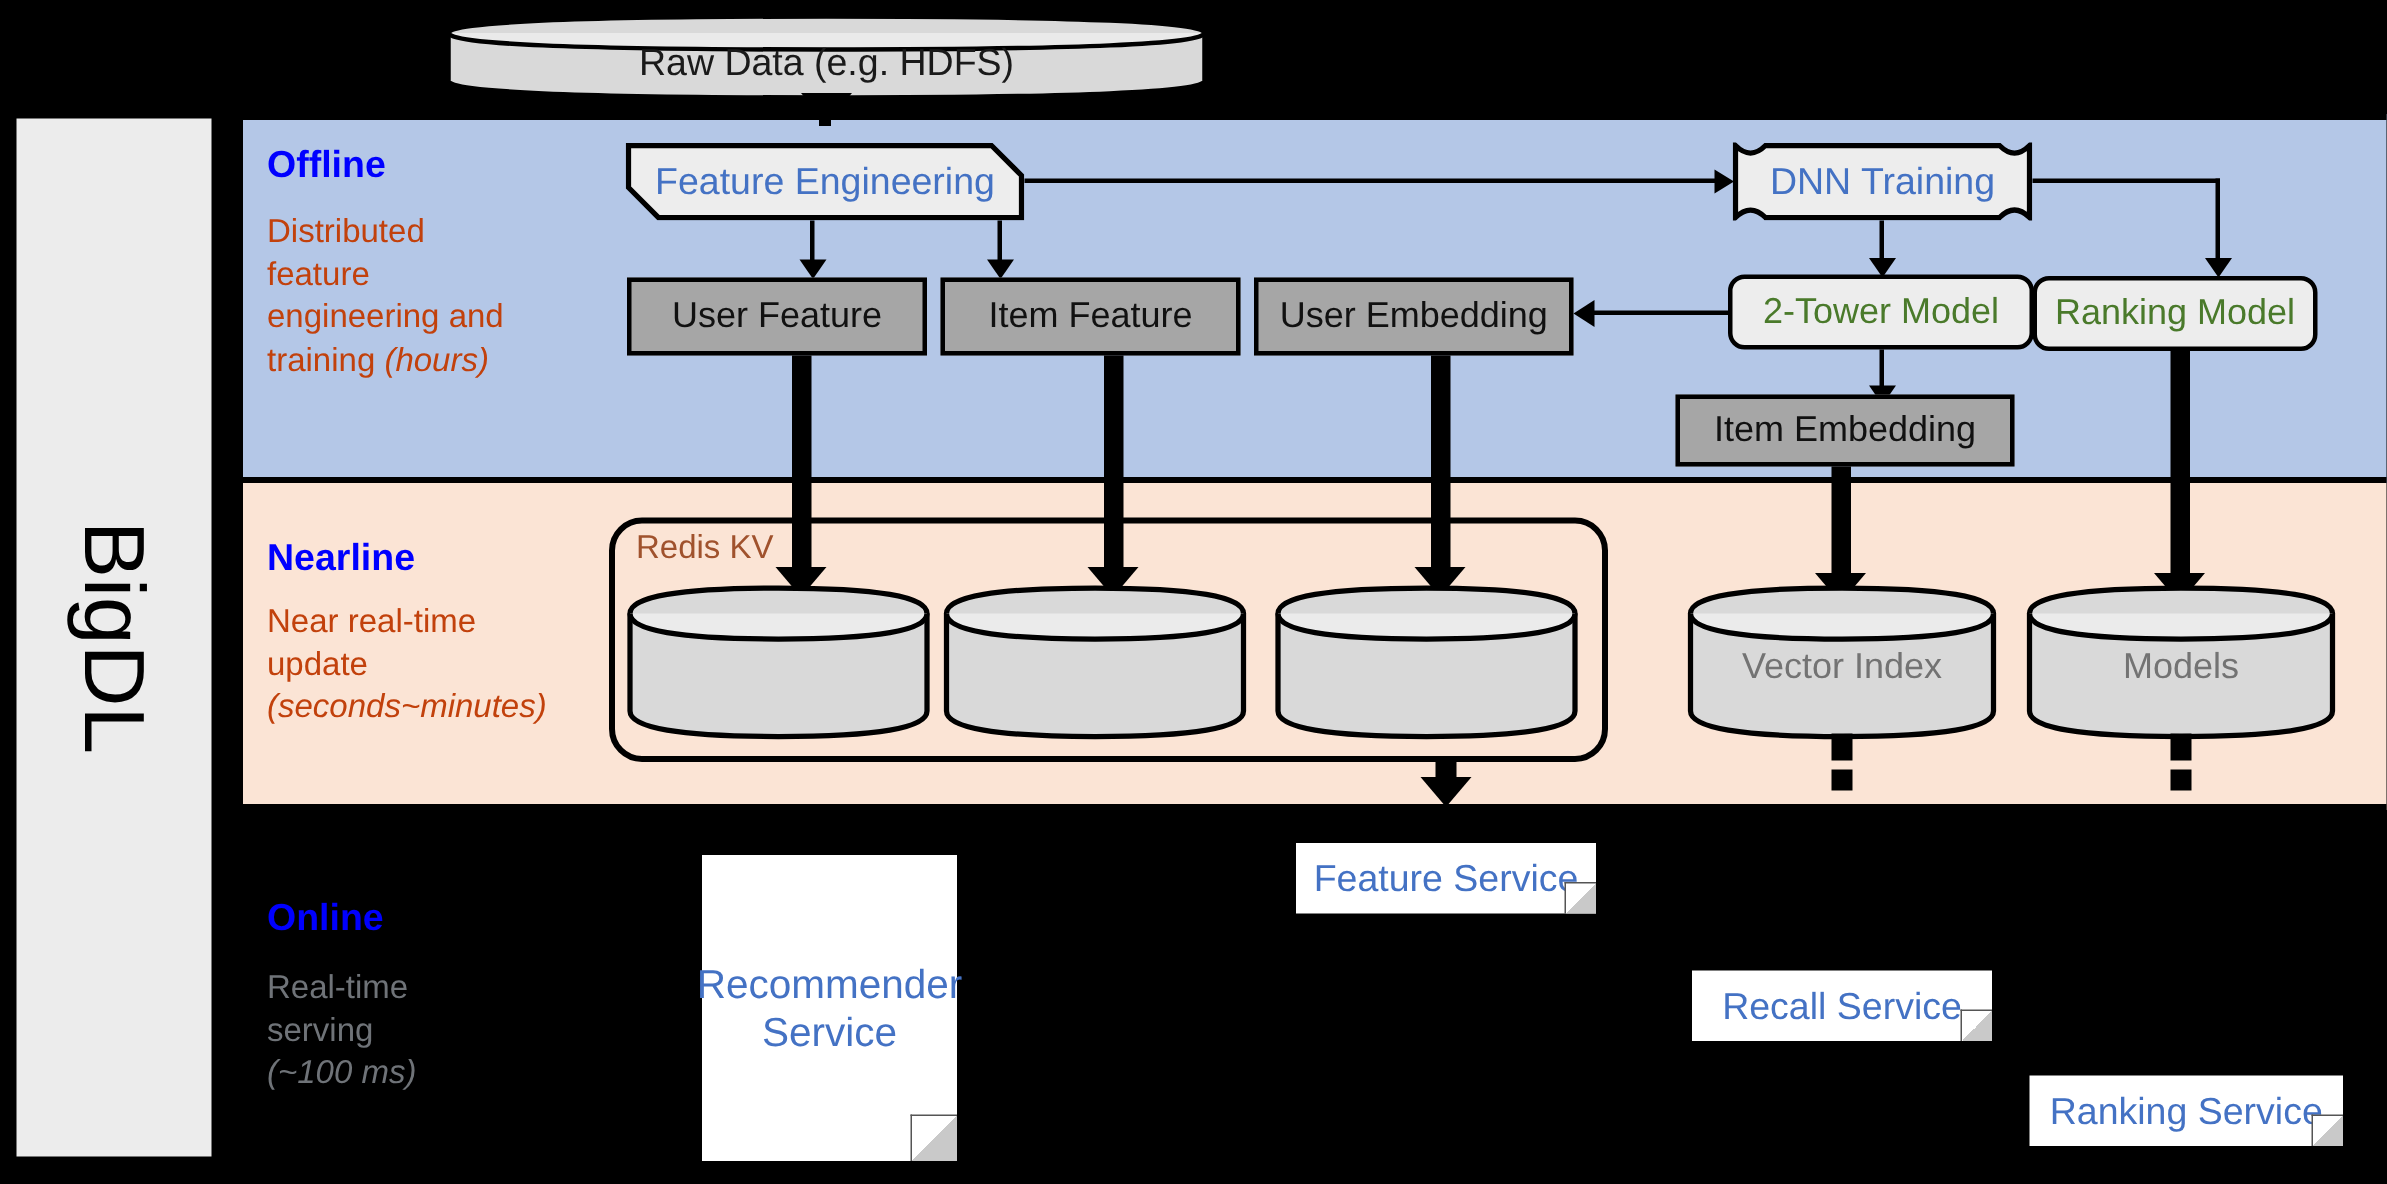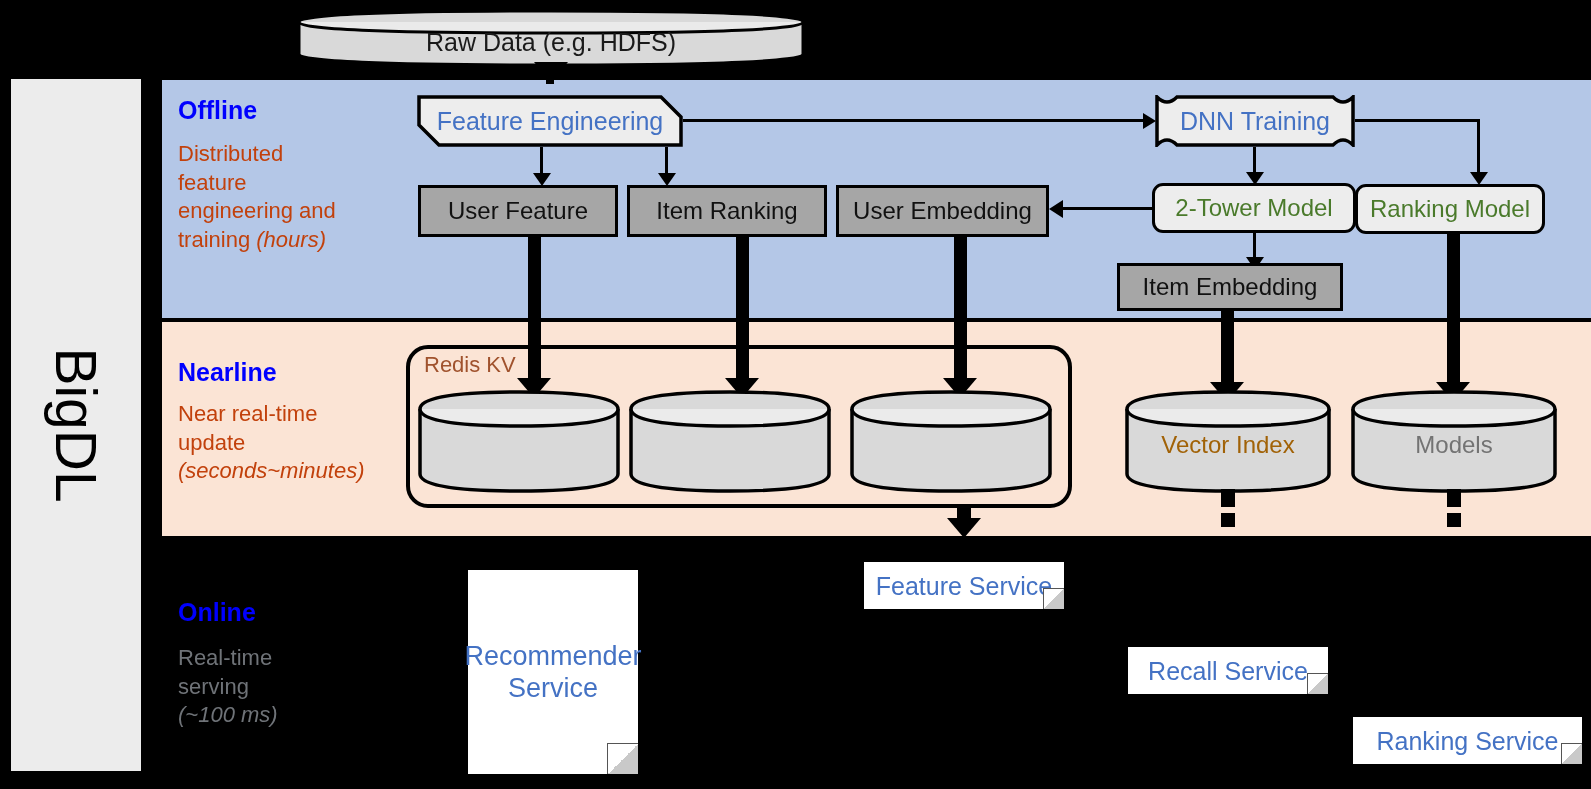--- a/index.html
+++ b/index.html
@@ -127,7 +127,7 @@
     <span>User Feature</span>
   </div>
   <div class="abs feat-box" style="left:627px;top:185px;width:200px;height:52px;">
-    <span>Item Ranking</span>
+    <span>Item Feature</span>
   </div>
   <div class="abs feat-box" style="left:836px;top:185px;width:213px;height:52px;">
     <span>User Embedding</span>

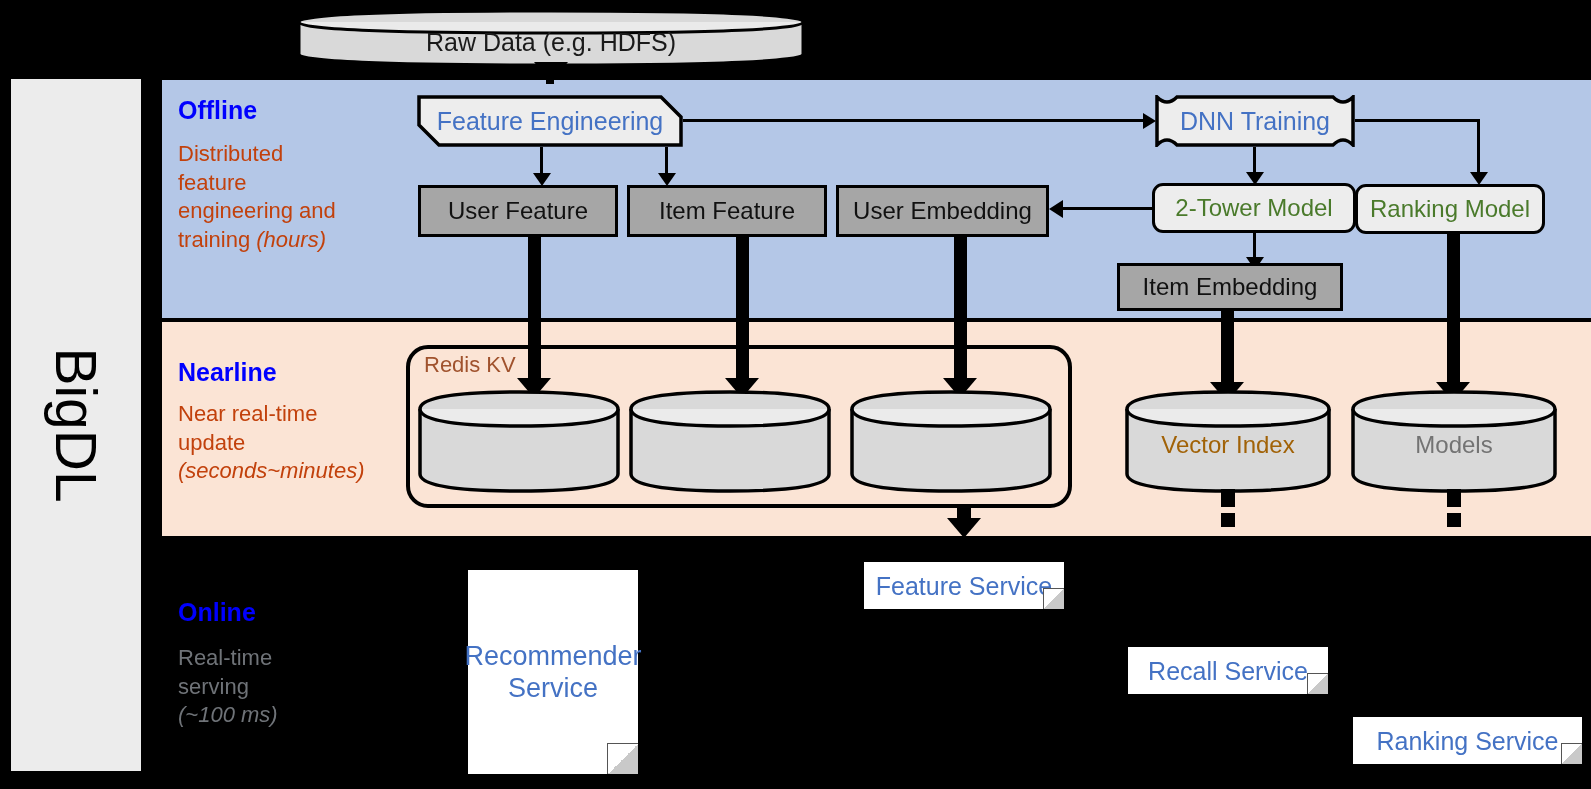--- a/index.html
+++ b/index.html
@@ -201,7 +201,7 @@
       <path d="M3,20 Q3,37 104,37 Q205,37 205,20" fill="#ebebeb" stroke="#000" stroke-width="3.5"></path>
     </svg>
     <div style="position:absolute;left:0;top:42px;width:208px;text-align:center;">
-      <span style="font-size:24px;color:#a16207;font-family:'Liberation Sans',sans-serif;">Vector Index</span>
+      <span style="font-size:24px;color:#737373;font-family:'Liberation Sans',sans-serif;">Vector Index</span>
     </div>
   </div>
 

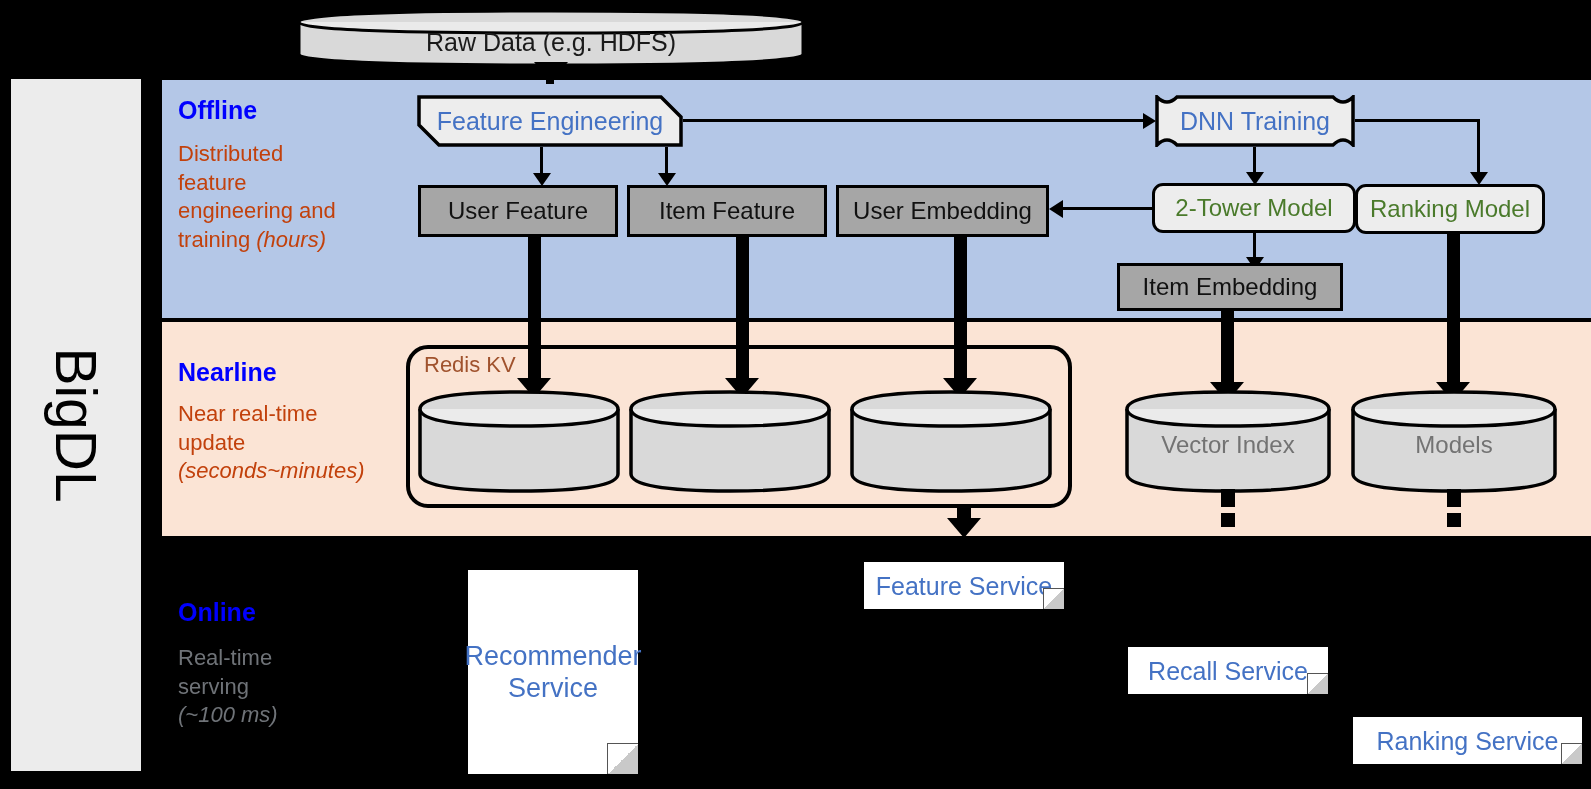--- a/index.html
+++ b/index.html
@@ -246,7 +246,7 @@
     <span class="fold"></span>
   </div>
 
-  <div class="doc" style="left:1353px;top:717px;width:229px;height:47px;">
+  <div class="doc" style="left:1353px;top:717px;width:209px;height:47px;">
     <span>Ranking Service</span>
     <span class="fold"></span>
   </div>

